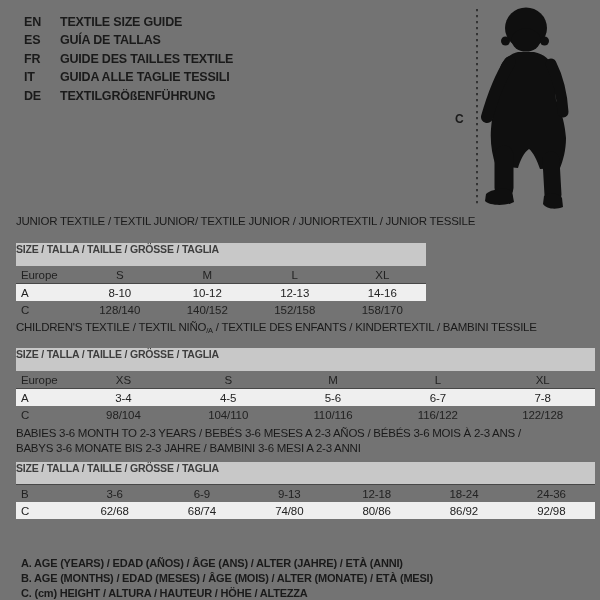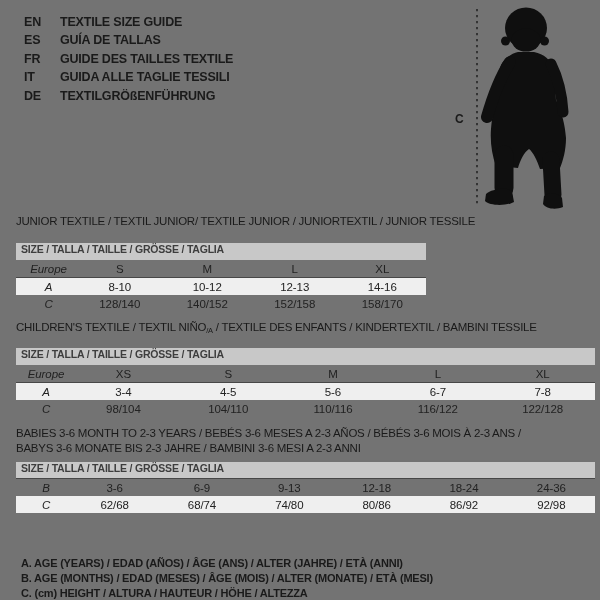--- a/index.html
+++ b/index.html
@@ -34,7 +34,7 @@
   .band{
     box-sizing:border-box;background:var(--band);
     font-weight:bold;font-size:10.5px;color:#3d3d3d;
-    height:17px;line-height:13px;padding-left:5px;letter-spacing:-0.2px;white-space:nowrap;
+    height:23px;line-height:13px;letter-spacing:-0.2px;white-space:nowrap;
   }
   #sec1 .band{margin-top:15px;}
   #sec2 .band{margin-top:11px;}

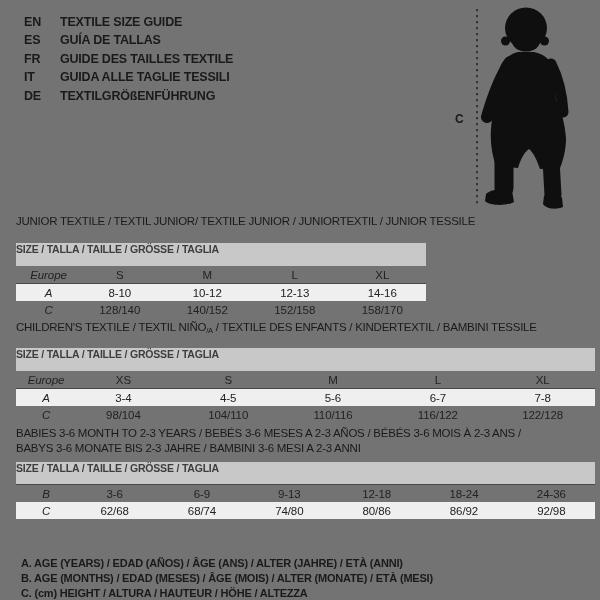--- a/index.html
+++ b/index.html
@@ -41,7 +41,7 @@
   #sec3 .band{margin-top:6px;border-bottom:1px solid var(--rule);}
   table.grid{border-collapse:collapse;table-layout:fixed;width:100%;font-size:11.5px;color:#222;letter-spacing:-0.1px;}
   .grid td{padding:0;height:17px;text-align:center;vertical-align:middle;overflow:hidden;}
-  .grid td.rowlabel{text-align:center;padding-left:5px;font-style:italic;}
+  .grid td.rowlabel{text-align:left;padding-left:5px;}
   tr.hdr td{border-bottom:1px solid var(--rule);}
   tr.stripe{background:var(--stripe);}
 

